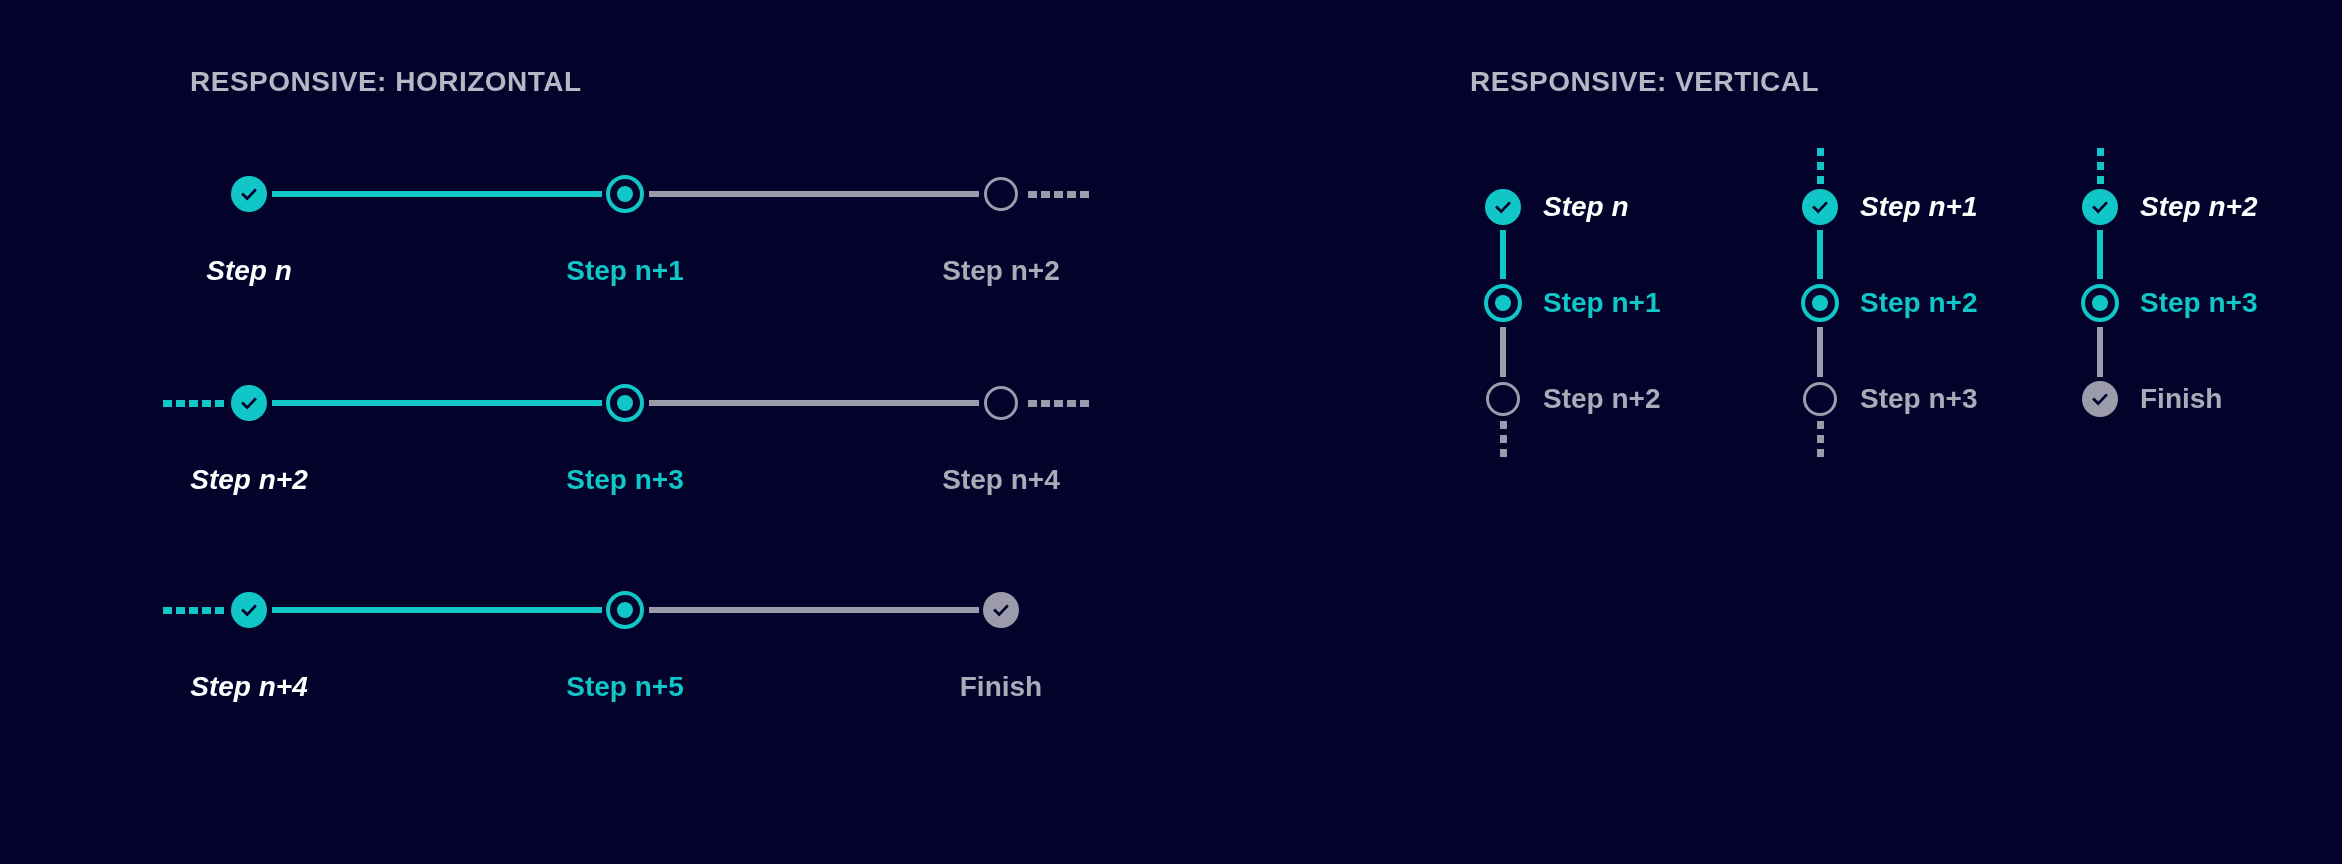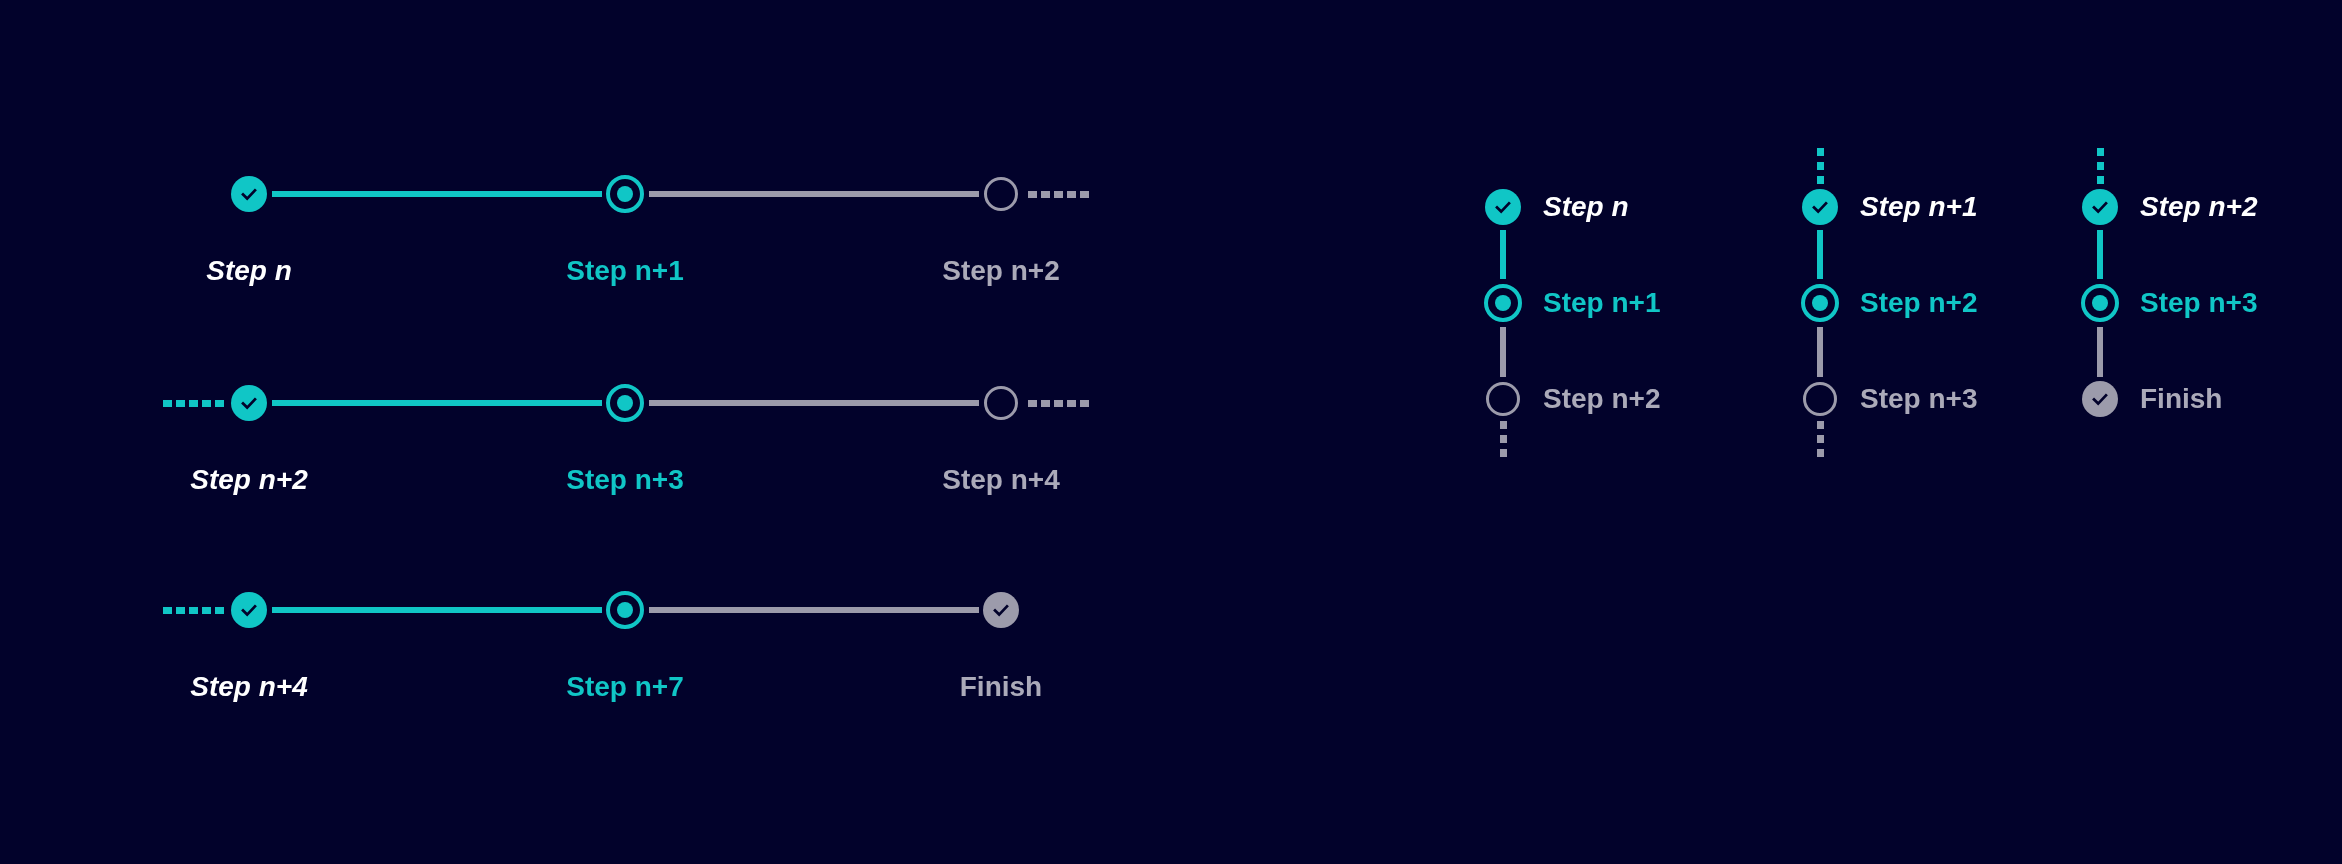--- a/index.html
+++ b/index.html
@@ -101,6 +101,7 @@
 
 <div id="stage">
 
+  <div class="section-heading" style="left:190px;top:66px;">RESPONSIVE: HORIZONTAL</div>
 
   <div class="h-row" id="h-row-0">
     <span class="node node-done h-node-0">

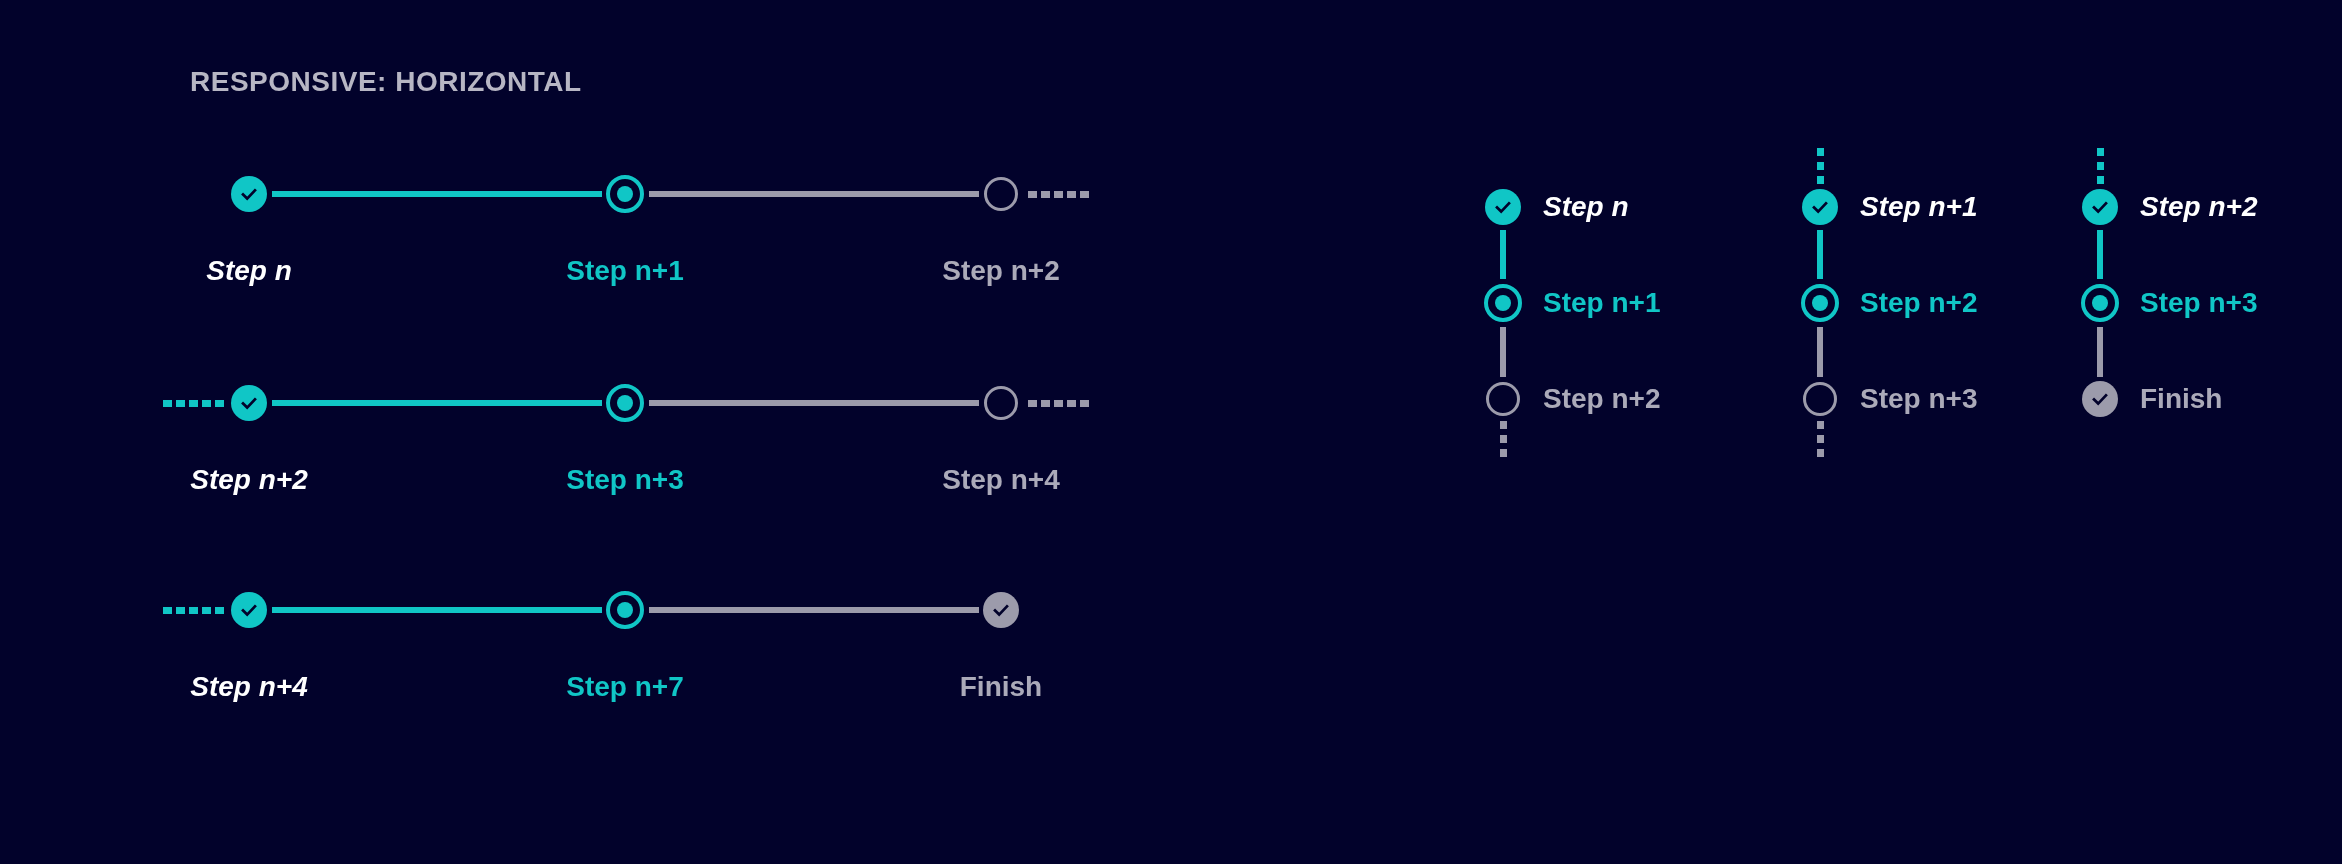--- a/index.html
+++ b/index.html
@@ -162,6 +162,7 @@
     <div class="h-label h-label-2 label-future">Finish</div>
   </div>
 
+  <div class="section-heading" style="left:1470px;top:66px;">RESPONSIVE: VERTICAL</div>
 
   <div class="v-col" id="v-col-0">
     <span class="node node-done v-node-0">

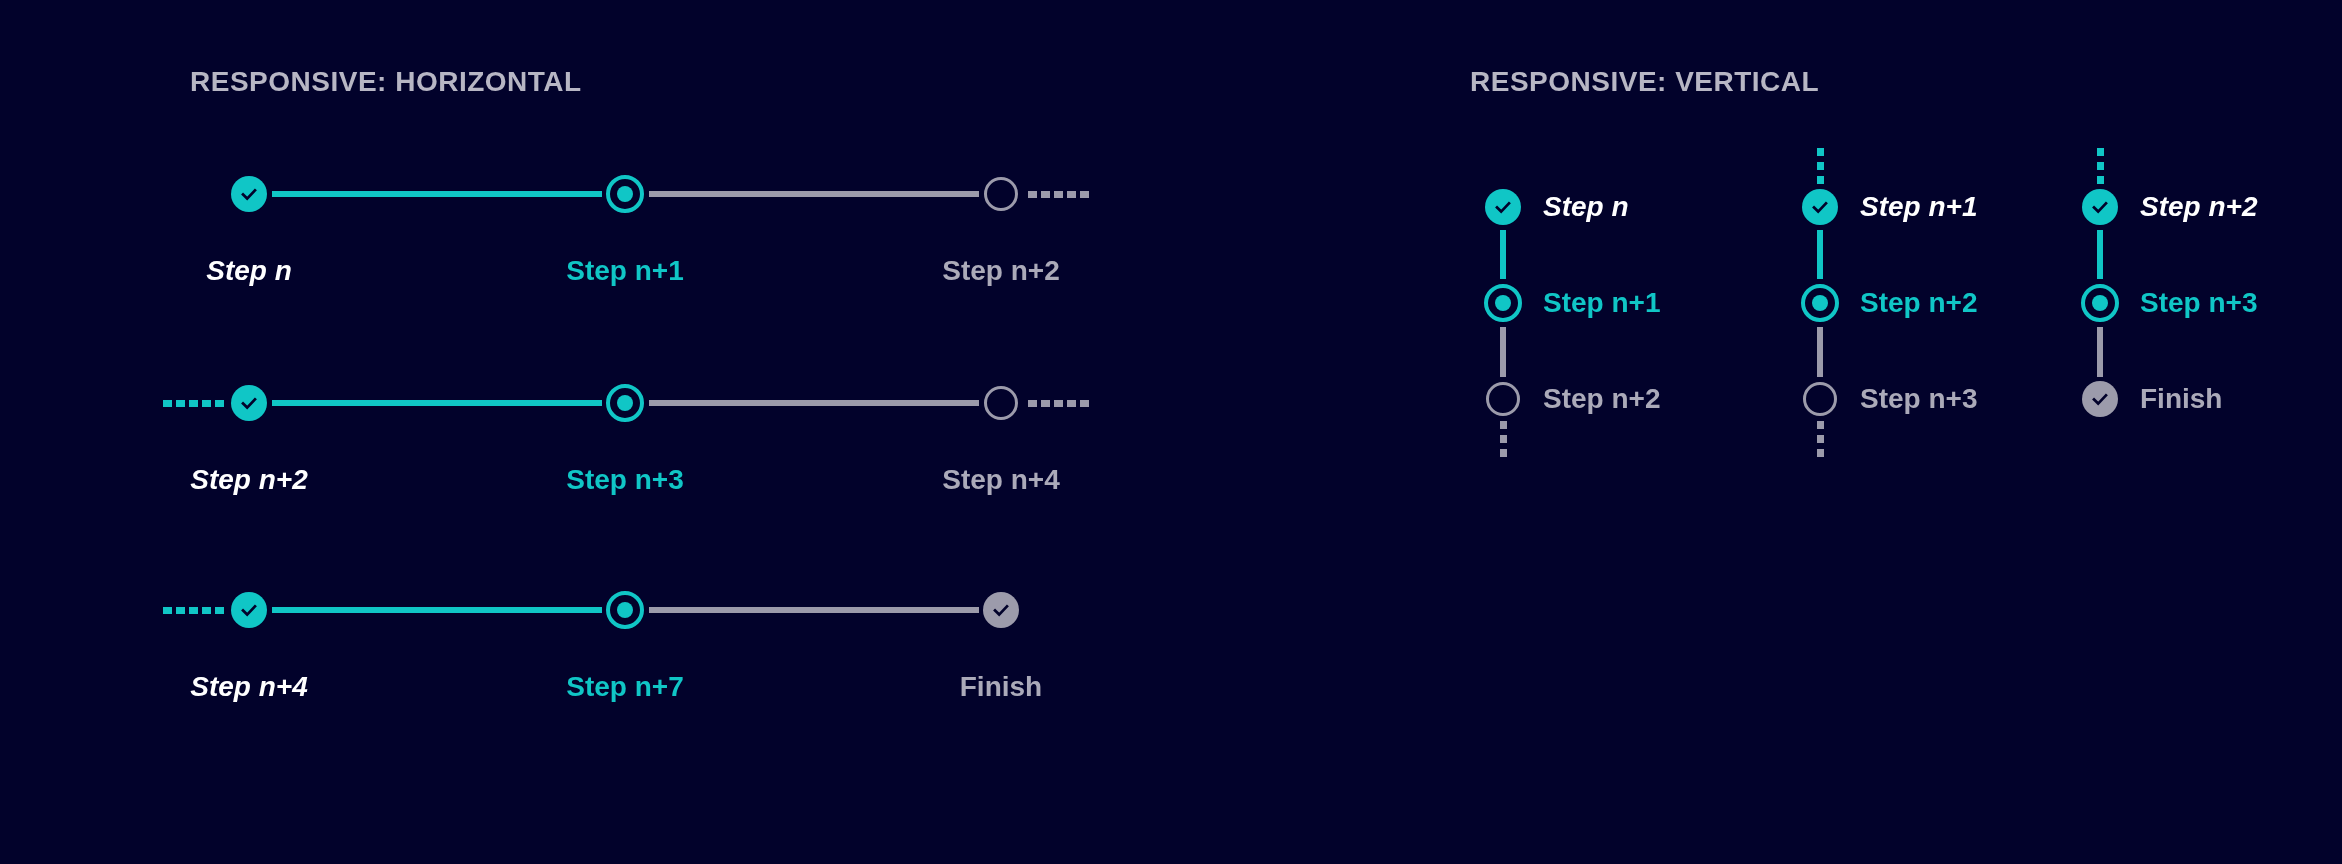--- a/index.html
+++ b/index.html
@@ -158,7 +158,7 @@
         </svg>
     </span>
     <div class="h-label h-label-0 label-done">Step n+4</div>
-    <div class="h-label h-label-1 label-current">Step n+7</div>
+    <div class="h-label h-label-1 label-current">Step n+5</div>
     <div class="h-label h-label-2 label-future">Finish</div>
   </div>
 

